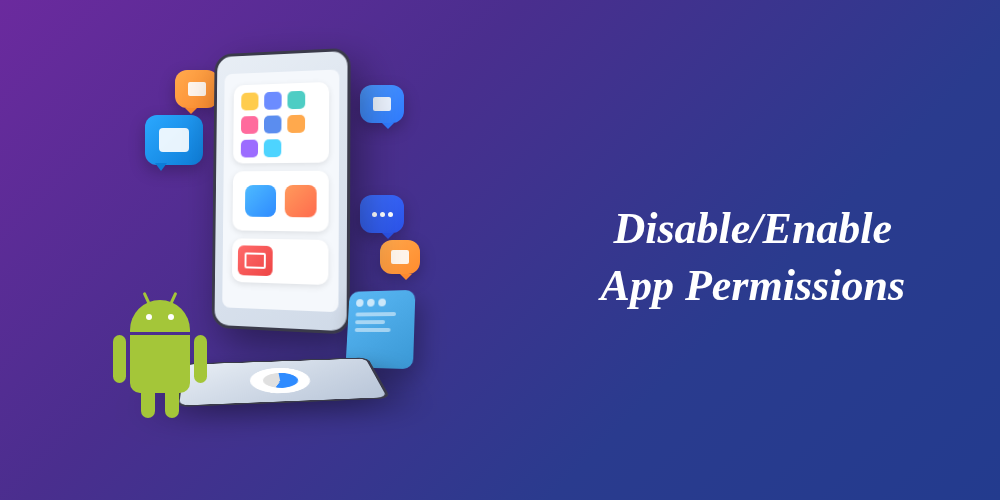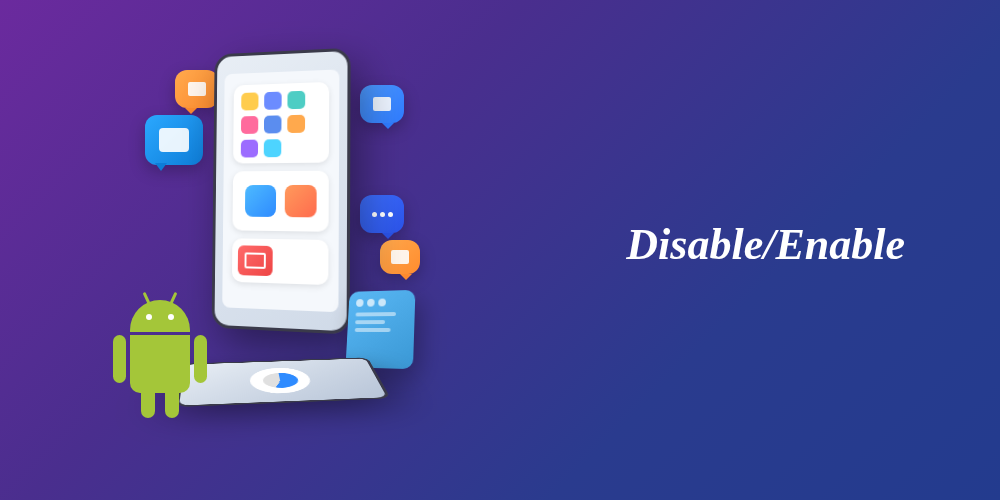--- a/index.html
+++ b/index.html
@@ -26,7 +26,6 @@
       text-align: center;
       line-height: 1.3;
       font-family: 'Brush Script MT', 'Comic Sans MS', cursive;
-      margin-top: 16px;
     }
     .illustration {
       position: absolute;

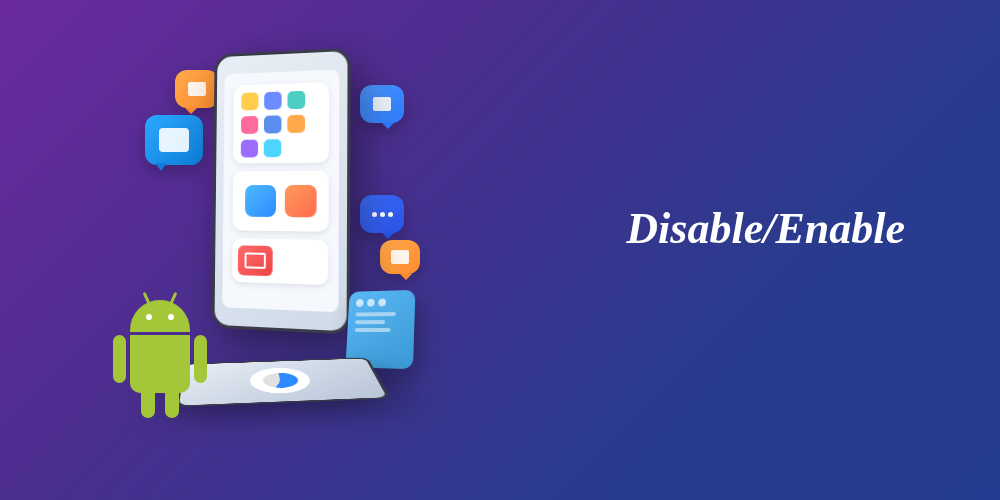--- a/index.html
+++ b/index.html
@@ -422,6 +422,7 @@
 
 <div class="title">
   <div>Disable/Enable</div>
+  <div>App Permissions</div>
 </div>
 
 </body></html>

